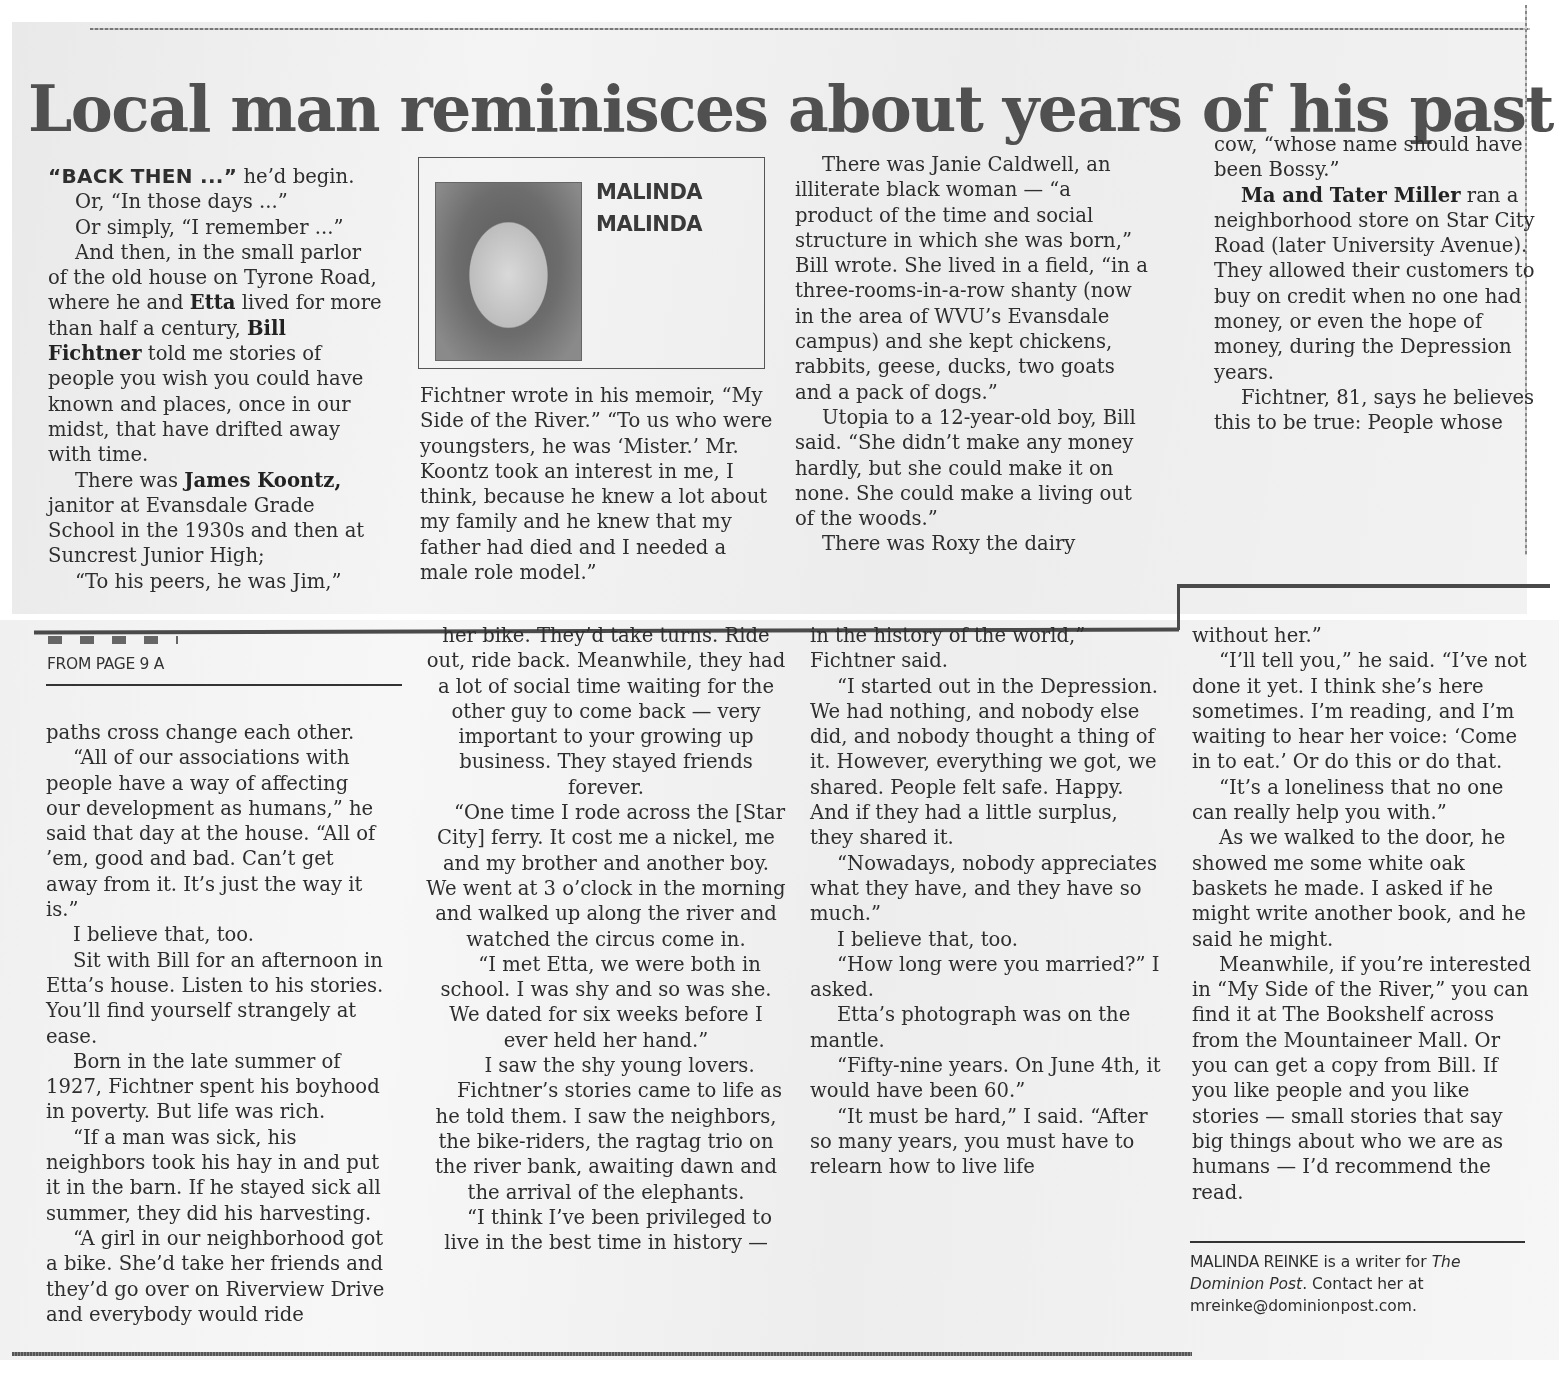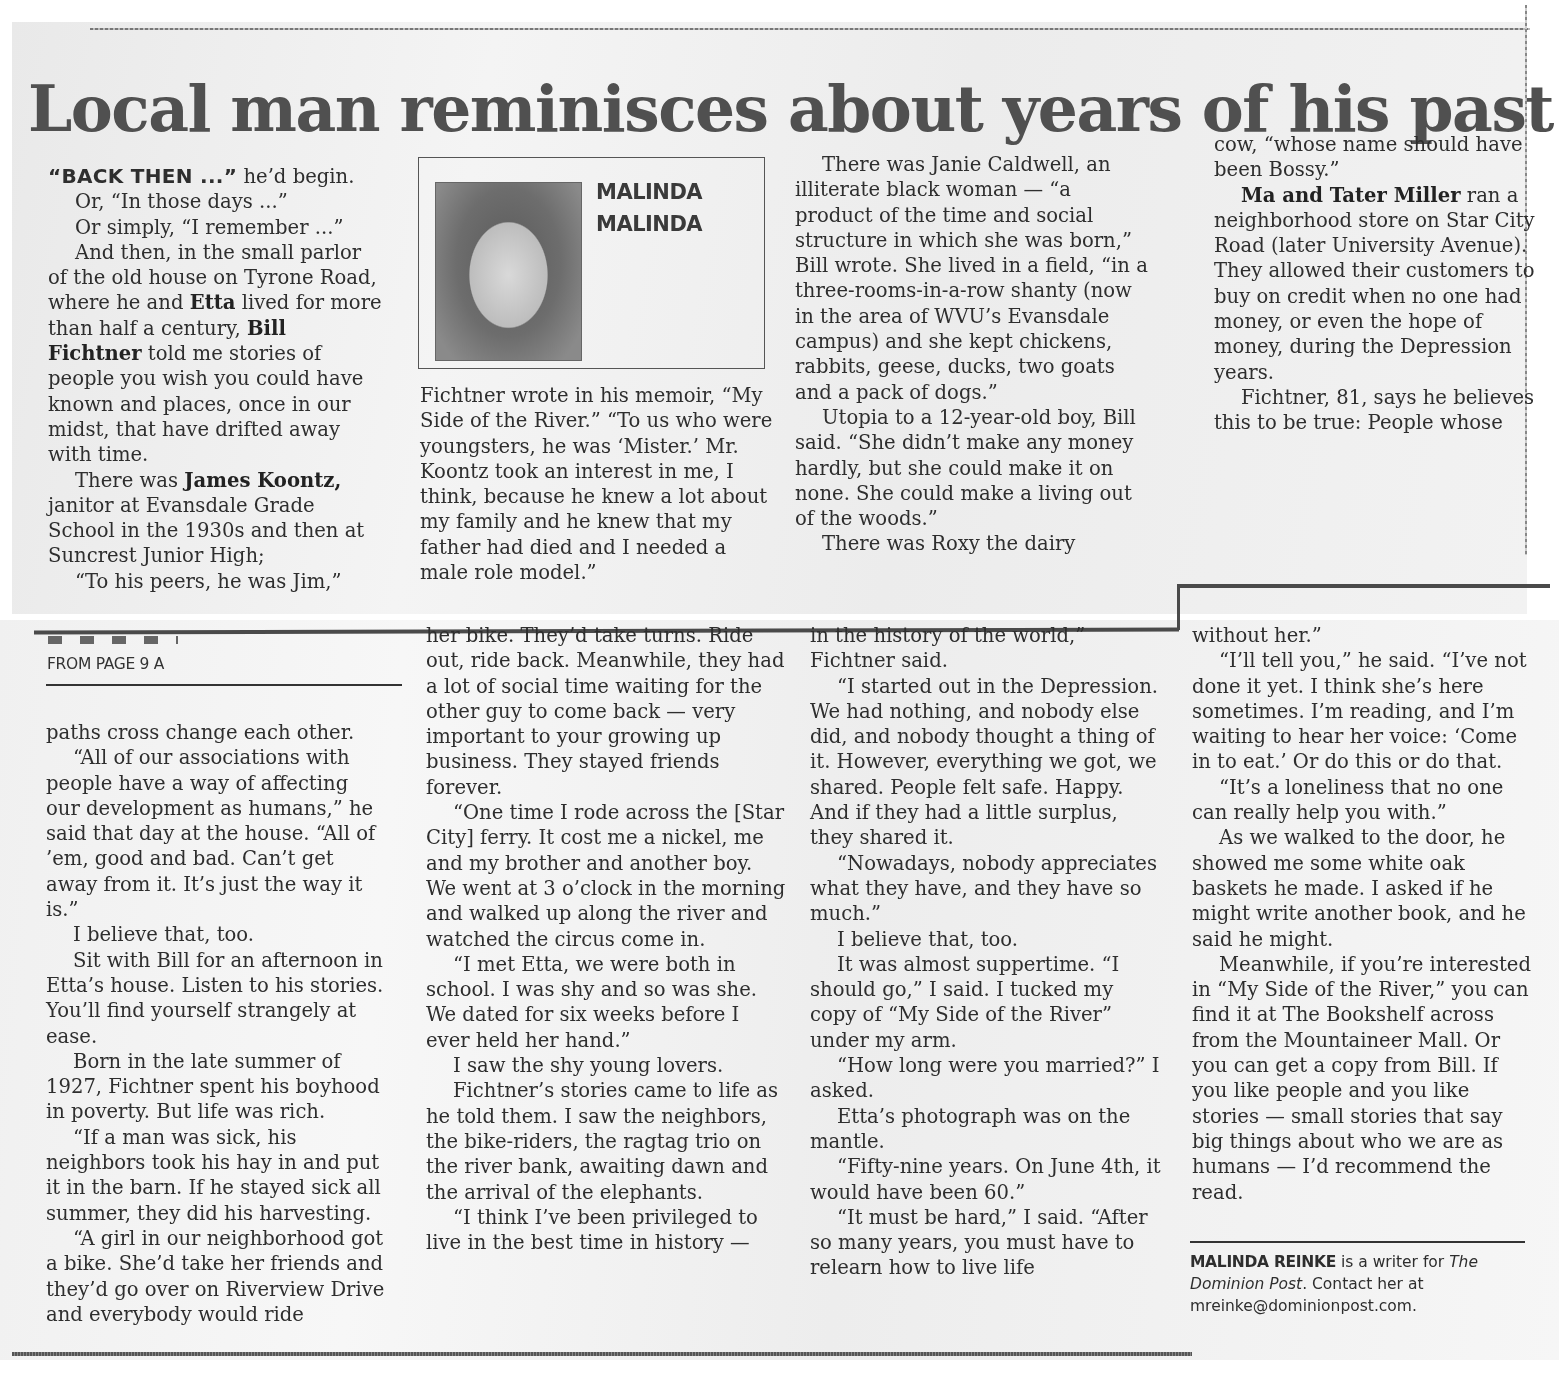--- a/index.html
+++ b/index.html
@@ -44,7 +44,7 @@
   .c3 { left: 795px; top: 152px; width: 355px; }
   .c4 { left: 1170px; top: 132px; width: 340px; margin-left: 44px; }
   .b1 { left: 46px; top: 720px; width: 340px; }
-  .b2 { left: 426px; top: 623px; width: 360px; }
+  .b2 { left: 426px; top: 623px; width: 360px; text-align: center; }
   .b3 { left: 810px; top: 623px; width: 355px; }
   .b4 { left: 1192px; top: 623px; width: 340px; }
   .mug-box {

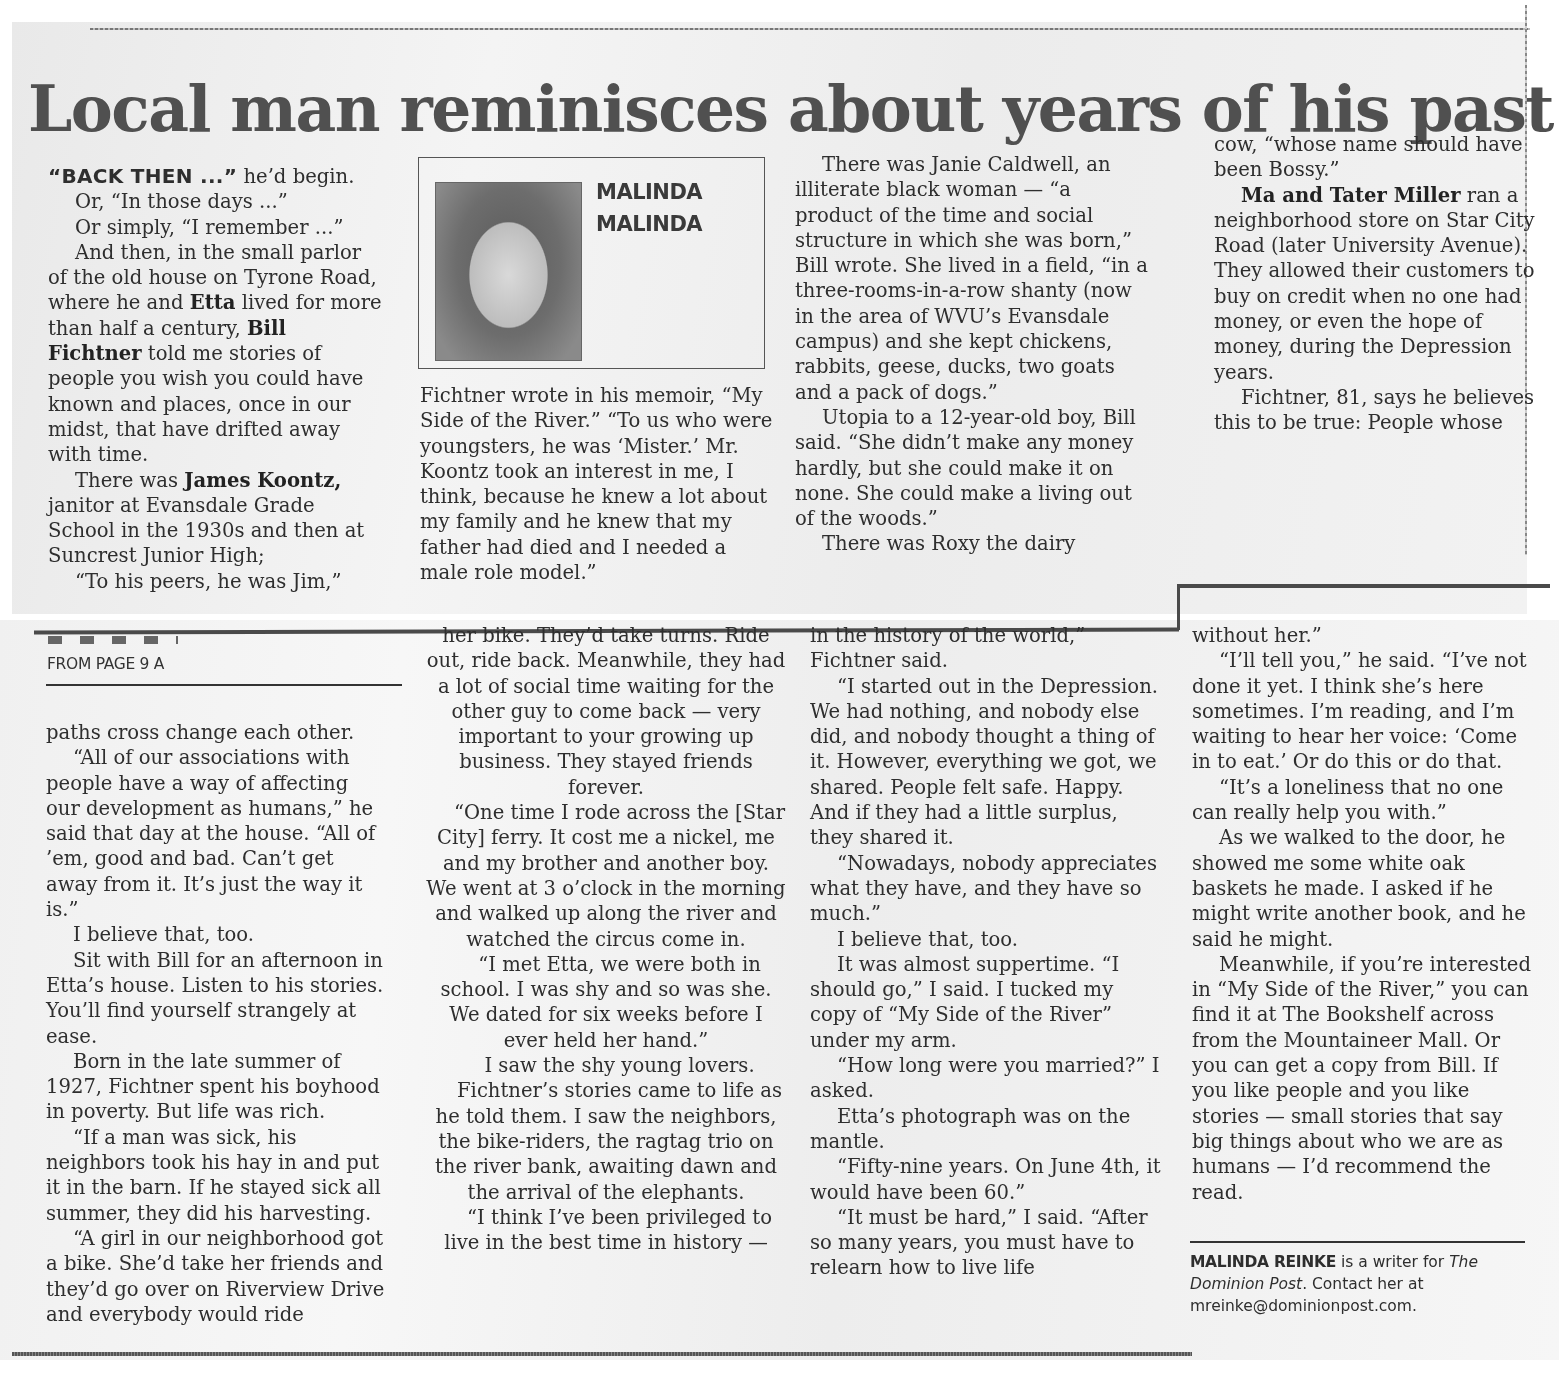--- a/index.html
+++ b/index.html
@@ -175,7 +175,6 @@
   <p>“I started out in the Depression. We had nothing, and nobody else did, and nobody thought a thing of it. However, everything we got, we shared. People felt safe. Happy. And if they had a little surplus, they shared it.</p>
   <p>“Nowadays, nobody appreciates what they have, and they have so much.”</p>
   <p>I believe that, too.</p>
-  <p>It was almost suppertime. “I should go,” I said. I tucked my copy of “My Side of the River” under my arm.</p>
   <p>“How long were you married?” I asked.</p>
   <p>Etta’s photograph was on the mantle.</p>
   <p>“Fifty-nine years. On June 4th, it would have been 60.”</p>

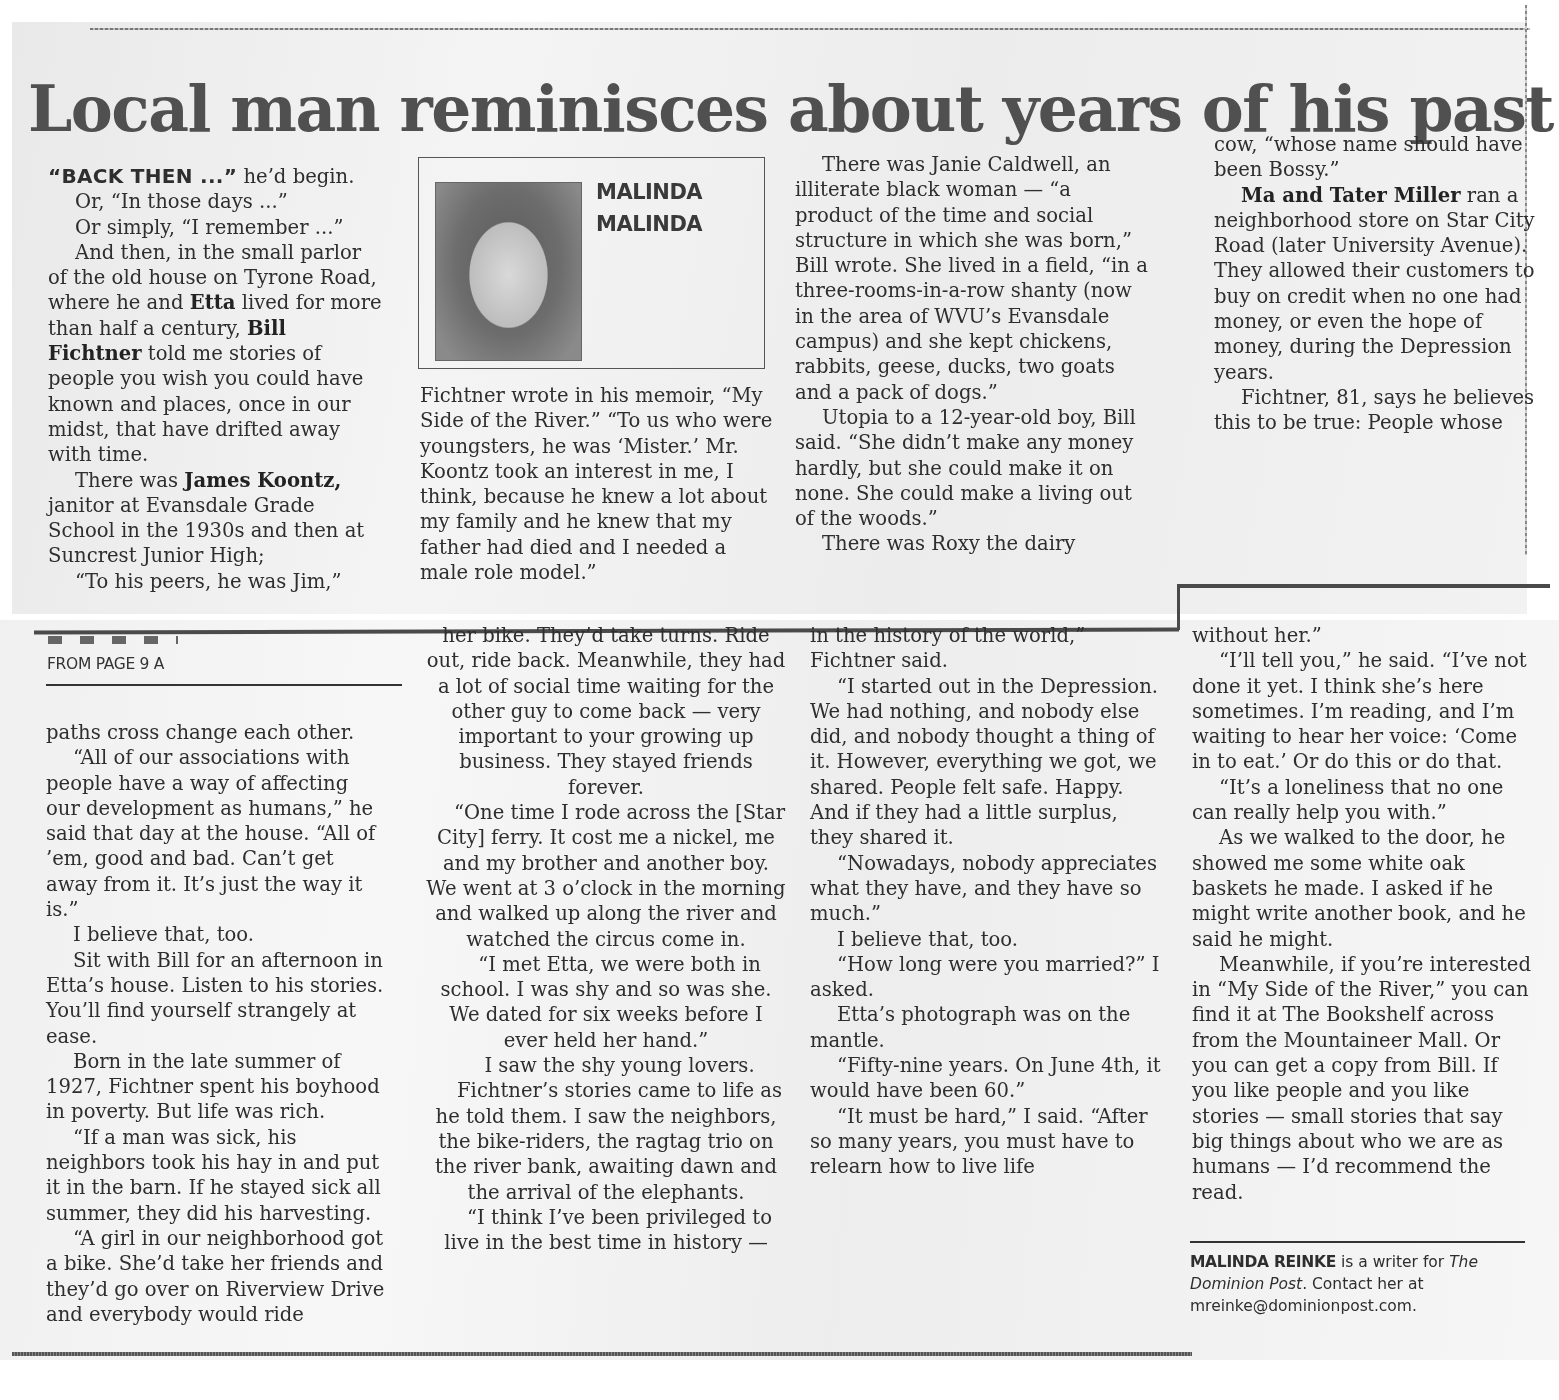--- a/index.html
+++ b/index.html
@@ -98,7 +98,7 @@
     font-family: "DejaVu Sans", "Liberation Sans", sans-serif;
     font-size: 15.5px; line-height: 22px; color: #2e2e2e;
   }
-  .tagline b { font-weight: bold; letter-spacing: -0.3px; }
+  .tagline b { font-weight: normal; letter-spacing: -0.3px; }
   .tagline i { font-style: italic; }
 </style>
 </head>

